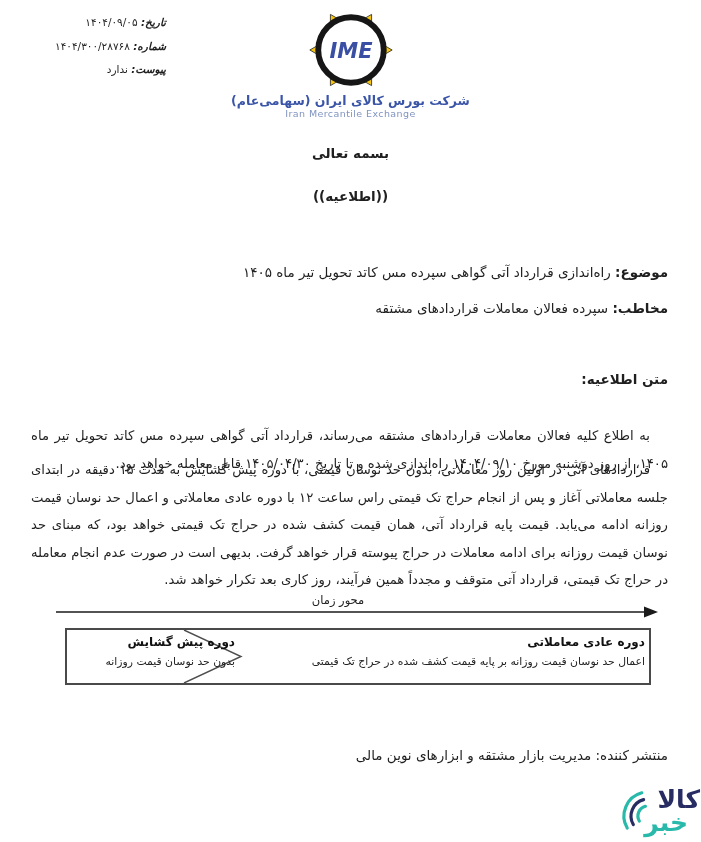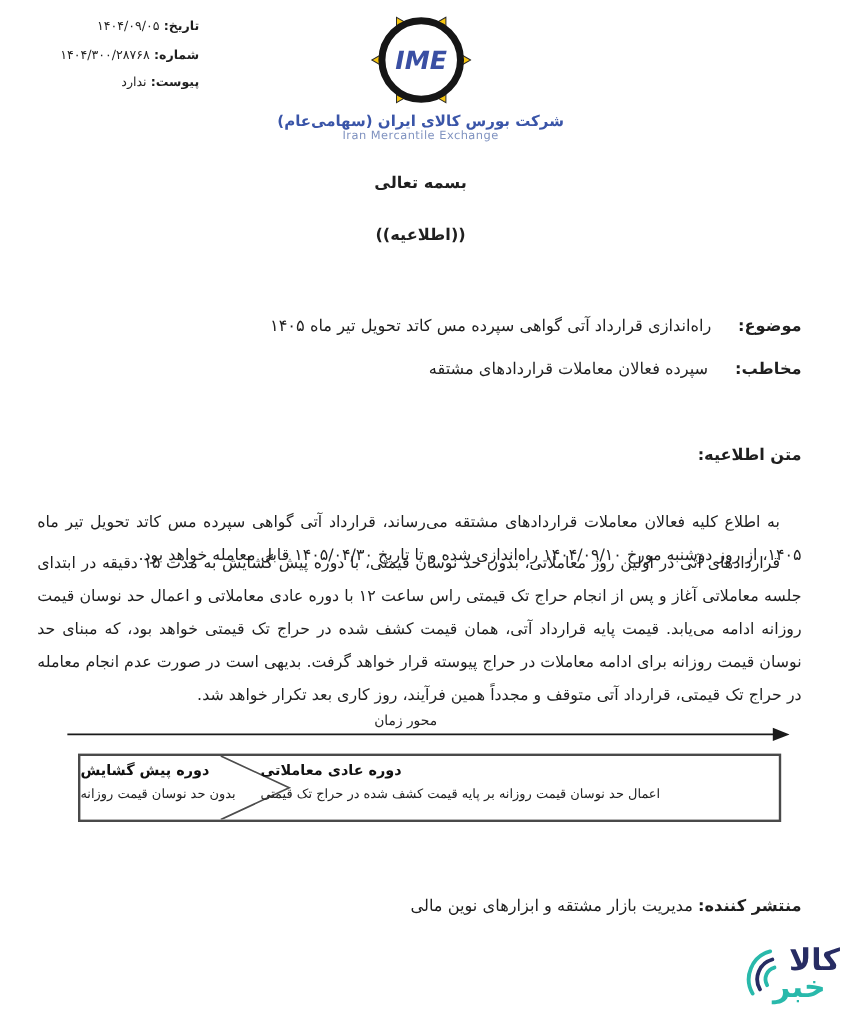--- a/index.html
+++ b/index.html
@@ -12,7 +12,7 @@
   
   .meta { position:absolute; top:15px; left:40px; width:126px; text-align:right; direction:rtl; font-size:10.5px; line-height:14px; }
   .meta-line { margin-bottom:9.5px; white-space:nowrap; }
-  .meta-line b { font-weight:bold; }
+  .meta-line b { font-weight:bold;font-style:italic; }
   
   .logo-wrap { position:absolute; top:8px; left:0; right:0; text-align:center; direction:rtl; }
   .logo-svg { width:84px; height:84px; display:block; margin:0 auto; }

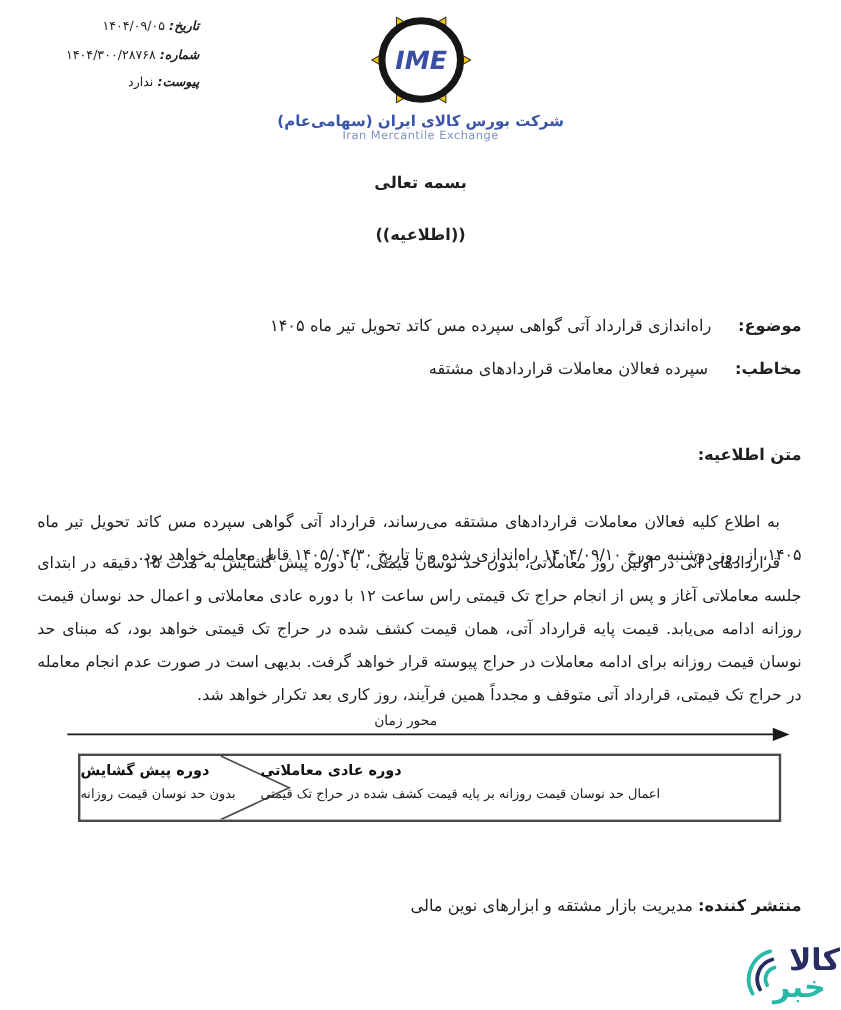--- a/index.html
+++ b/index.html
@@ -23,7 +23,7 @@
   .notice-h { position:absolute; top:188px; left:0; right:0; text-align:center; font-size:13.5px; font-weight:bold; }
   
   .field-line { position:absolute; right:33px; left:33px; text-align:right; font-size:13.5px; }
-  .field-line b { font-weight:bold;margin-left:18px; }
+  .field-line b { font-weight:bold; }
   .subject-line   { top:264px; }
   .addressee-line { top:300px; }
   .body-title     { top:371px; font-weight:bold; }

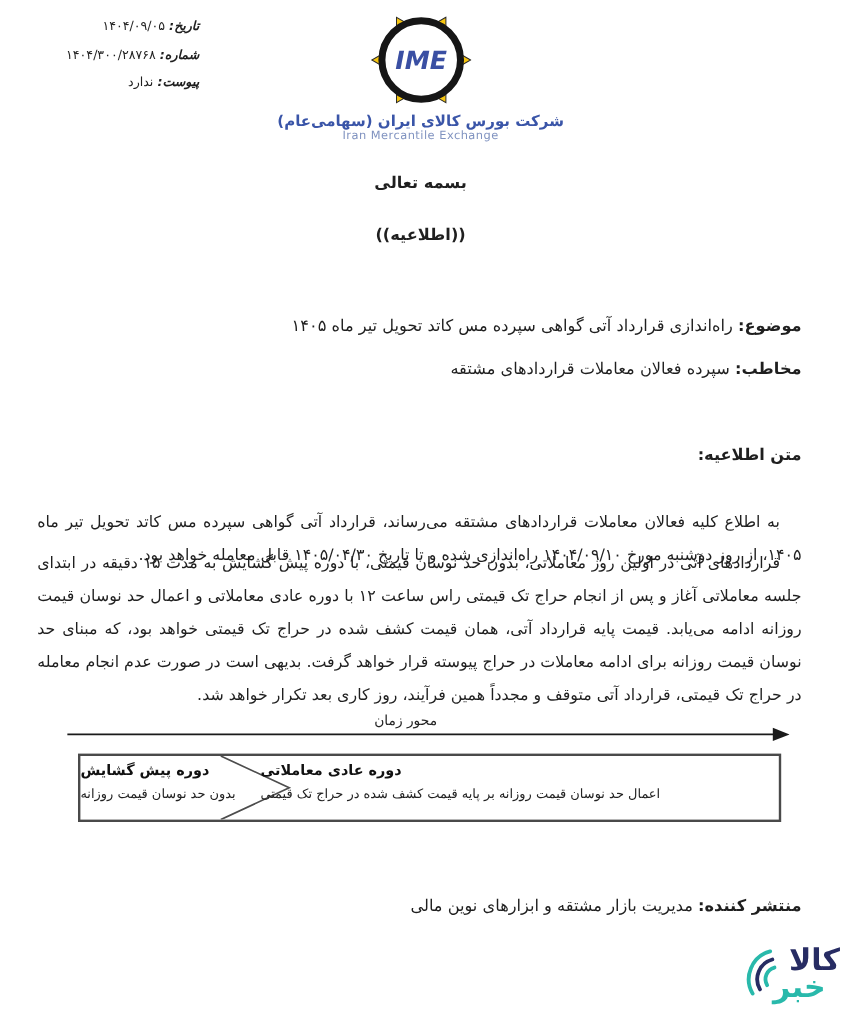--- a/index.html
+++ b/index.html
@@ -39,7 +39,7 @@
   .phase-box { position:absolute; top:36px; left:65px; width:586px; height:57px;
                border:2px solid #4a4a4a; background:#ffffff; }
   .chevron-svg { position:absolute; left:0; top:0; width:100%; height:100%; }
-  .phase { position:absolute; top:5px; text-align:left; direction:rtl; }
+  .phase { position:absolute; top:5px; text-align:right; direction:rtl; }
   .phase-pre    { left:0; width:168px; }
   .phase-normal { left:150px; right:4px; }
   .phase-title { font-size:12px; font-weight:bold; color:#111; }

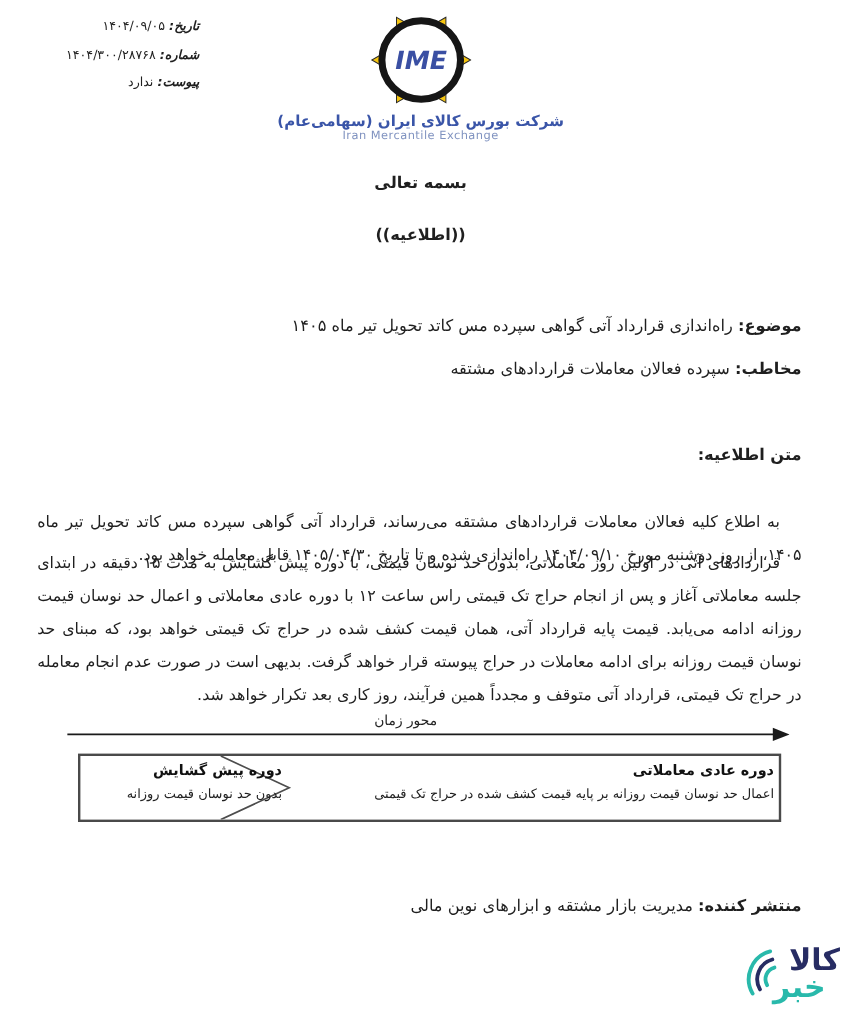--- a/index.html
+++ b/index.html
@@ -46,7 +46,7 @@
   .phase-sub   { font-size:10.8px; color:#222; margin-top:6px; }
   
   .publisher { position:absolute; top:747px; right:33px; left:33px; text-align:right; font-size:13.5px; }
-  .publisher b { font-weight:bold; }
+  .publisher b { font-weight:normal; }
   .watermark { position:absolute; left:598px; top:783px; width:103px; height:59px; }
   .wm-arcs { position:absolute; left:0; top:0; width:103px; height:59px; }
   .wm-kala   { position:absolute; right:1px;  top:4px;  font-size:25px; font-weight:bold; line-height:26px; }

